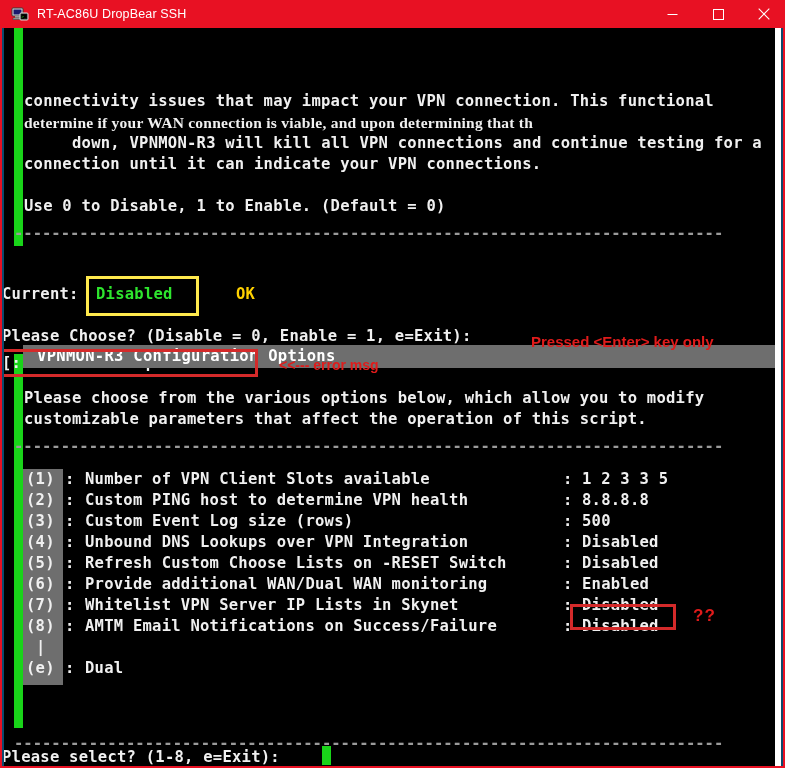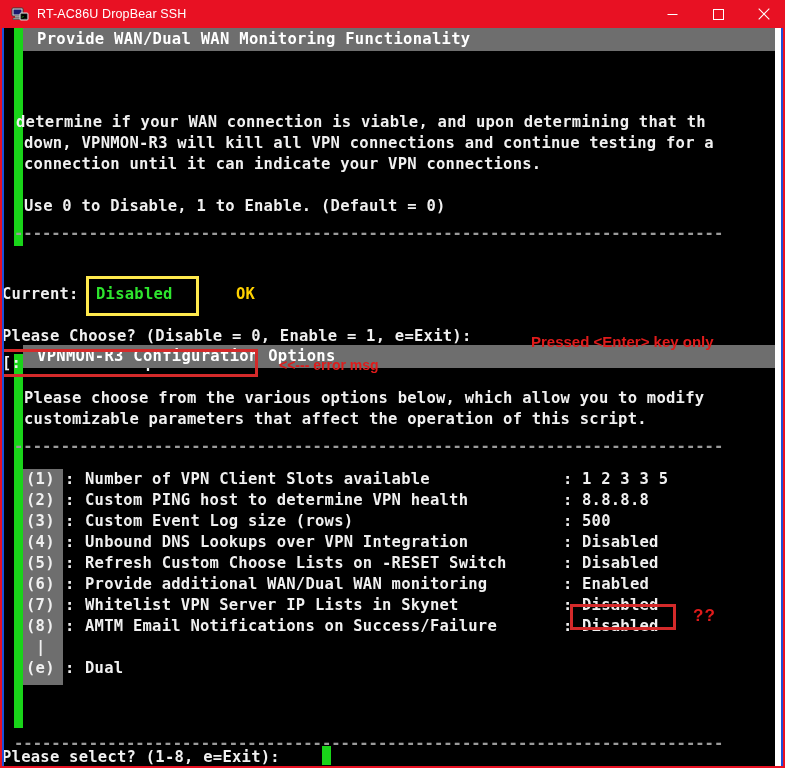--- a/index.html
+++ b/index.html
@@ -19,7 +19,7 @@
     position: relative;
     width: 785px;
     height: 768px;
-    background: #1d4ed8;
+    background: #0c4a6e;
     box-sizing: border-box;
     border: 2px solid #e81123;
     border-top: none;

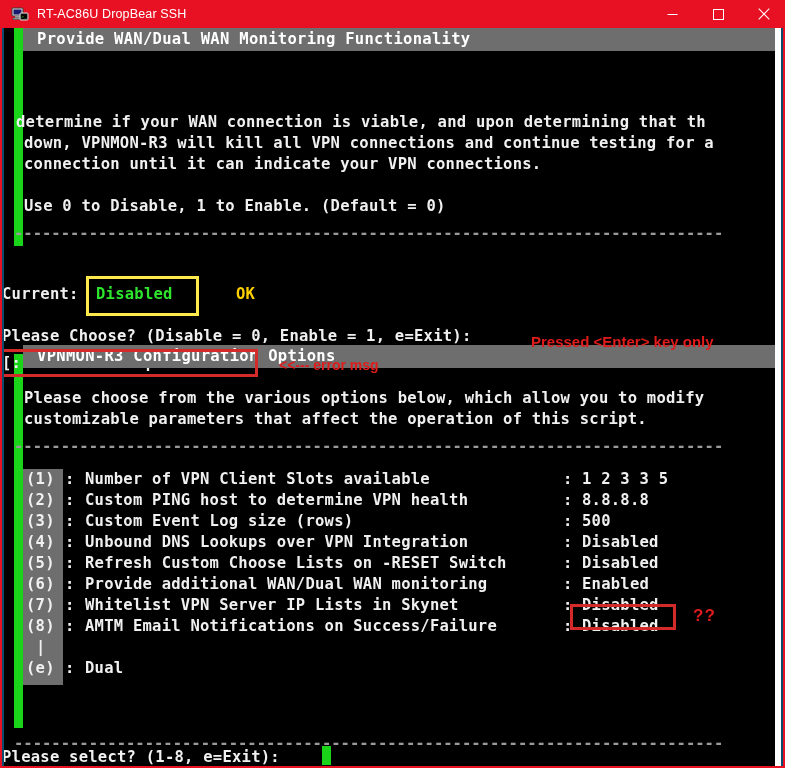--- a/index.html
+++ b/index.html
@@ -209,7 +209,6 @@
     <div class="gutter" style="top:0px; height:218px;"></div>
     <div class="gutter" style="top:326px; height:374px;"></div>
 
-    <div class="hdrbar" style="top:0px; width:759px;">Provide WAN/Dual WAN Monitoring Functionality</div>
 
     <div class="line" style="left:12px; top:84px;">determine if your WAN connection is viable, and upon determining that th</div>
     <div class="line" style="left:20px; top:105px;">down, VPNMON-R3 will kill all VPN connections and continue testing for a</div>

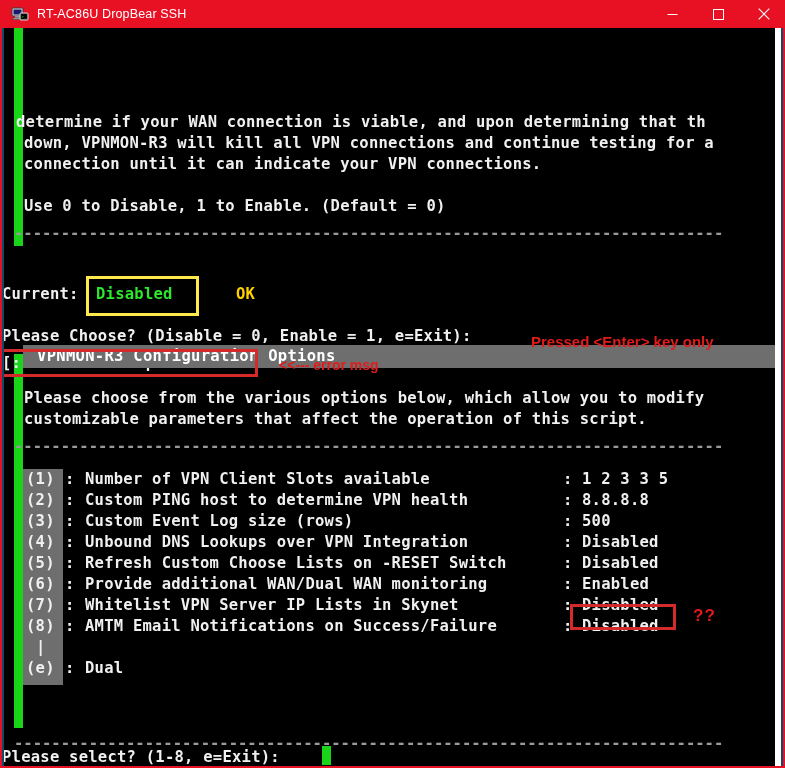--- a/index.html
+++ b/index.html
@@ -210,6 +210,7 @@
     <div class="gutter" style="top:326px; height:374px;"></div>
 
 
+    <div class="line" style="left:20px; top:63px;">connectivity issues that may impact your VPN connection. This functional</div>
     <div class="line" style="left:12px; top:84px;">determine if your WAN connection is viable, and upon determining that th</div>
     <div class="line" style="left:20px; top:105px;">down, VPNMON-R3 will kill all VPN connections and continue testing for a</div>
     <div class="line" style="left:20px; top:126px;">connection until it can indicate your VPN connections.</div>

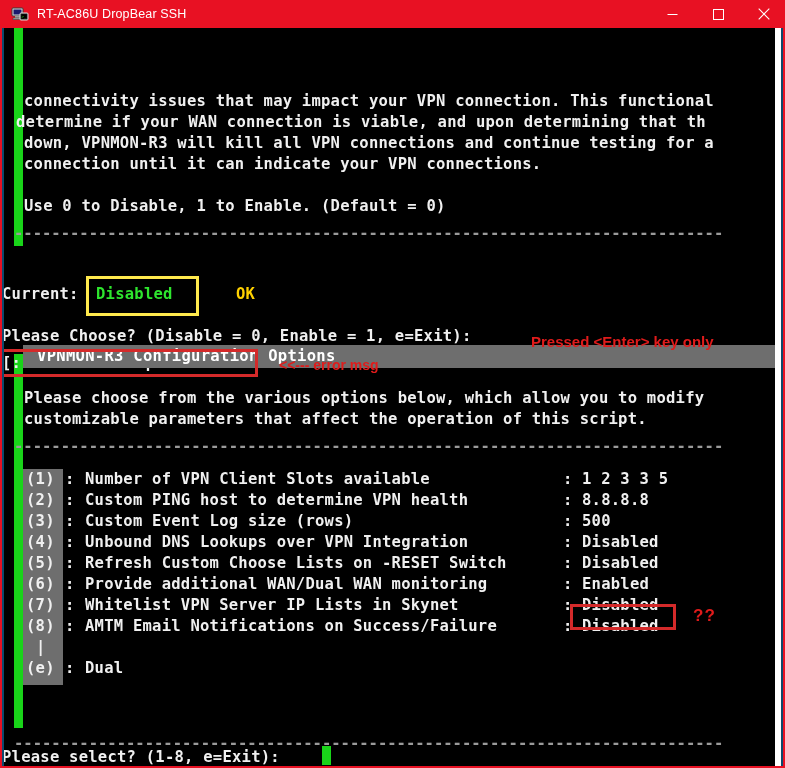--- a/index.html
+++ b/index.html
@@ -211,7 +211,7 @@
 
 
     <div class="line" style="left:20px; top:63px;">connectivity issues that may impact your VPN connection. This functional</div>
-    <div class="line" style="left:12px; top:84px;">determine if your WAN connection is viable, and upon determining that th</div>
+    <div class="line" style="left:20px; top:84px;font-family:Liberation Serif, serif;">determine if your WAN connection is viable, and upon determining that th</div>
     <div class="line" style="left:20px; top:105px;">down, VPNMON-R3 will kill all VPN connections and continue testing for a</div>
     <div class="line" style="left:20px; top:126px;">connection until it can indicate your VPN connections.</div>
 

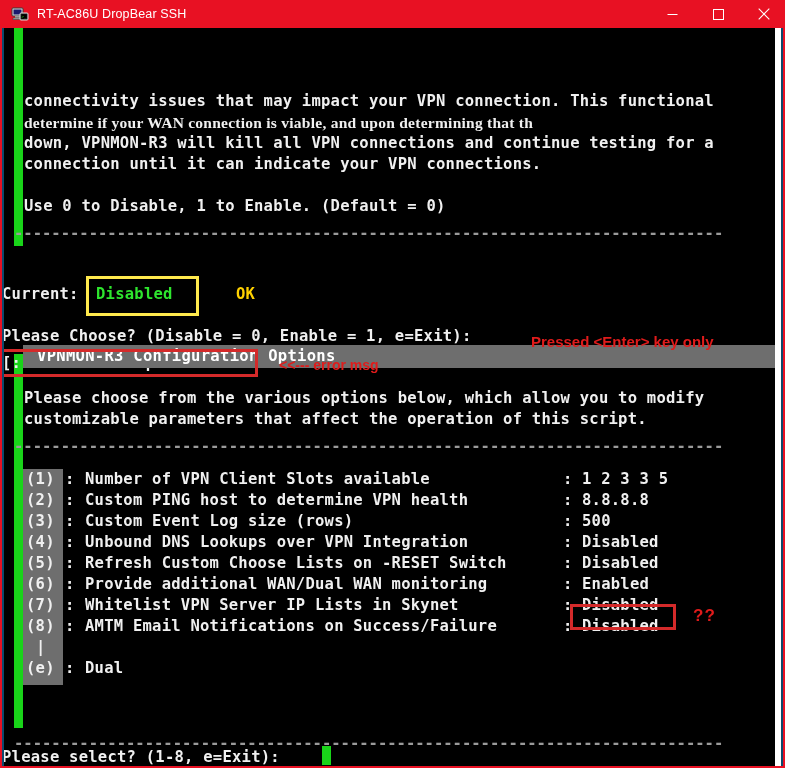--- a/index.html
+++ b/index.html
@@ -212,7 +212,7 @@
 
     <div class="line" style="left:20px; top:63px;">connectivity issues that may impact your VPN connection. This functional</div>
     <div class="line" style="left:20px; top:84px;font-family:Liberation Serif, serif;">determine if your WAN connection is viable, and upon determining that th</div>
-    <div class="line" style="left:20px; top:105px;">down, VPNMON-R3 will kill all VPN connections and continue testing for a</div>
+    <div class="line" style="left:20px; top:105px;padding-left:48px;">down, VPNMON-R3 will kill all VPN connections and continue testing for a</div>
     <div class="line" style="left:20px; top:126px;">connection until it can indicate your VPN connections.</div>
 
     <div class="line" style="left:20px; top:168px;">Use 0 to Disable, 1 to Enable. (Default = 0)</div>

